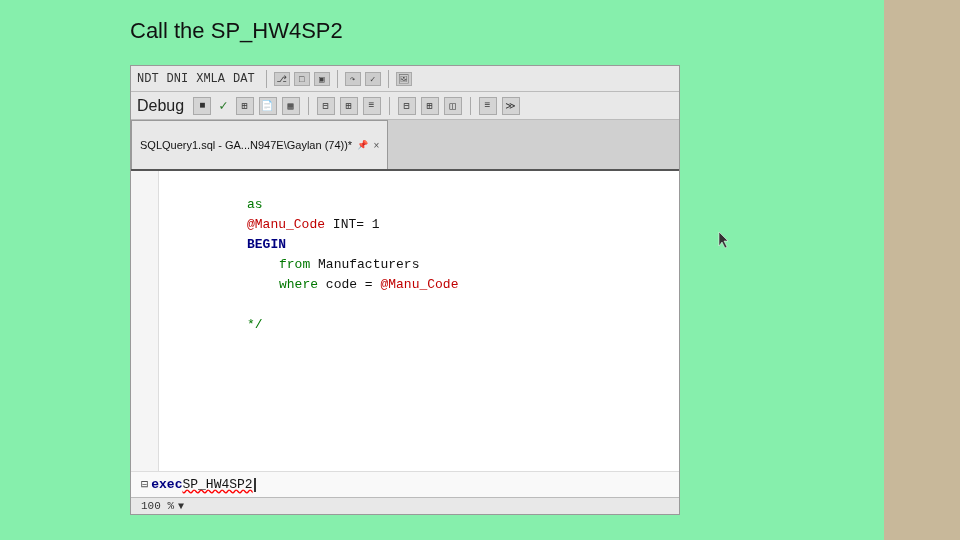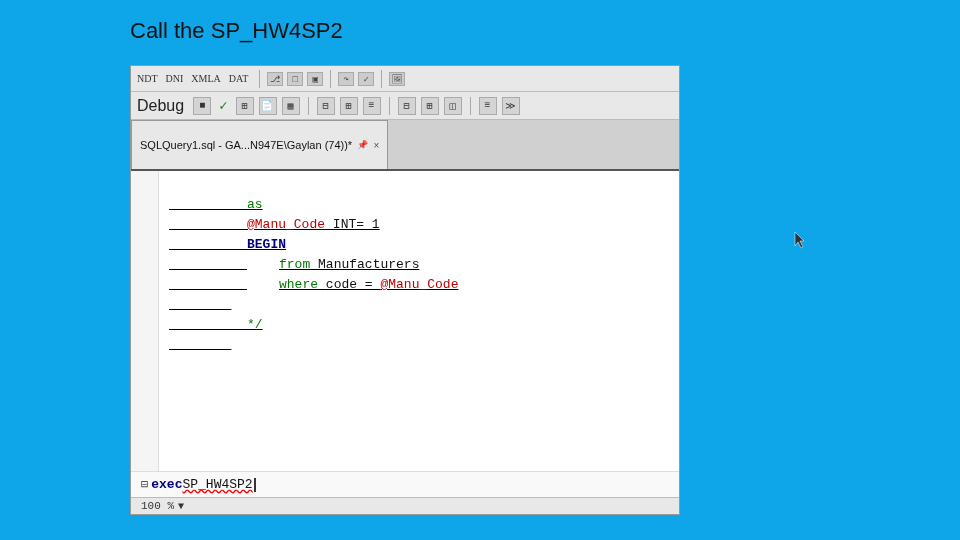--- a/index.html
+++ b/index.html
@@ -13,9 +13,9 @@
     }
 
     .page-container {
-      width: 960px;
+      width: 884px;
       height: 540px;
-      background-color: #0ea5e9;
+      background-color: #86efac;
       position: relative;
     }
 

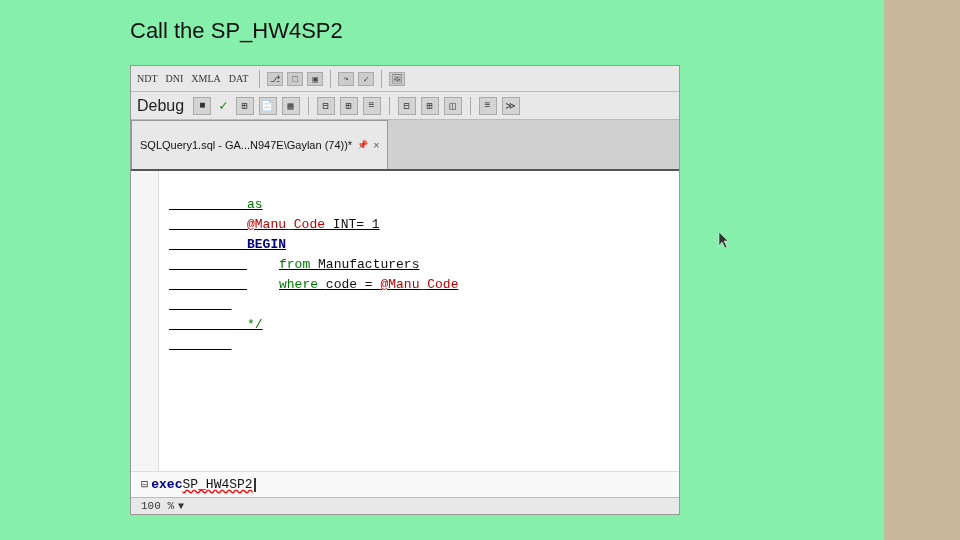--- a/index.html
+++ b/index.html
@@ -53,8 +53,8 @@
     }
 
     .toolbar-text {
-      font-family: Liberation Serif, serif;
-      font-size: 10px;
+      font-family: Liberation Mono, monospace;
+      font-size: 12px;
       color: #333;
       margin-right: 4px;
     }

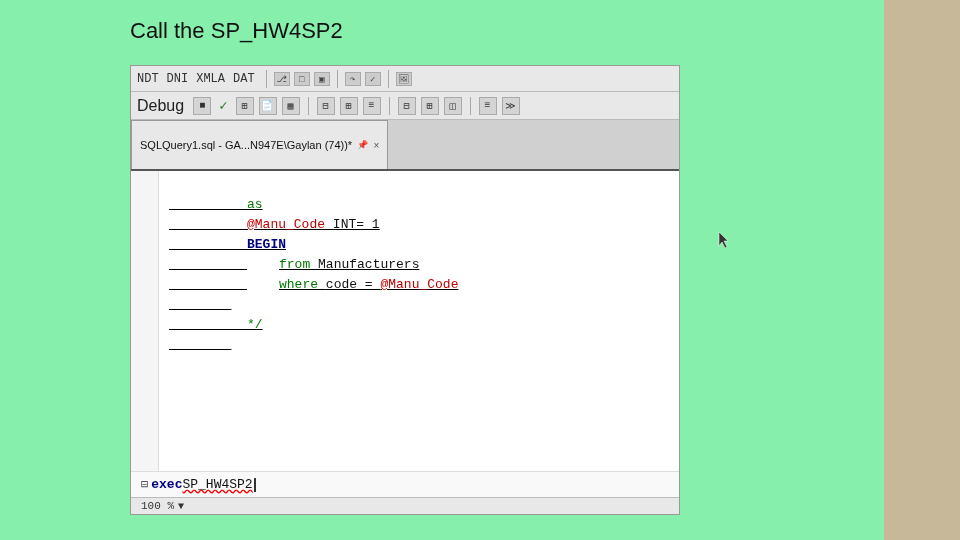--- a/index.html
+++ b/index.html
@@ -155,7 +155,6 @@
       background: #fff;
       display: flex;
       min-height: 300px;
-      text-decoration: underline;
     }
 
     .line-gutter {

